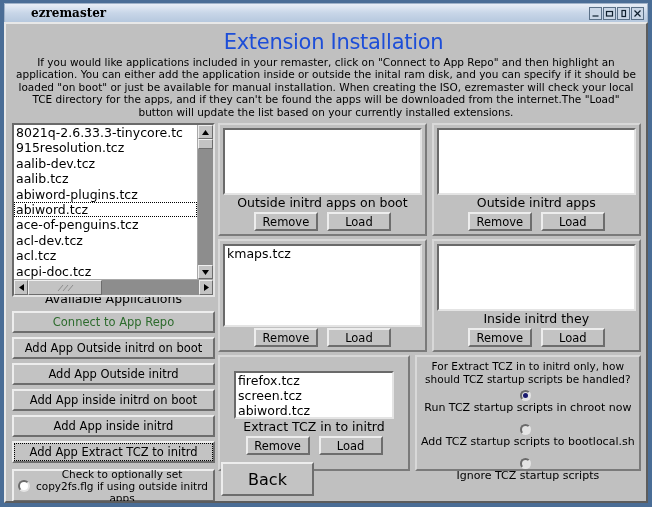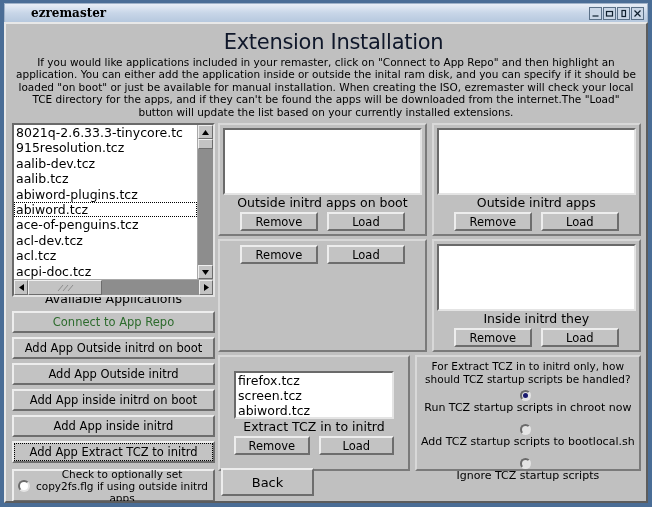--- a/index.html
+++ b/index.html
@@ -74,7 +74,7 @@
   #page-title {
     text-align: center;
     font-size: 21px;
-    color: #0f172a;
+    color: #1d4ed8;
     margin: 6px 0 2px 15px;
     font-family: "DejaVu Sans", sans-serif;
     letter-spacing: -0.3px;

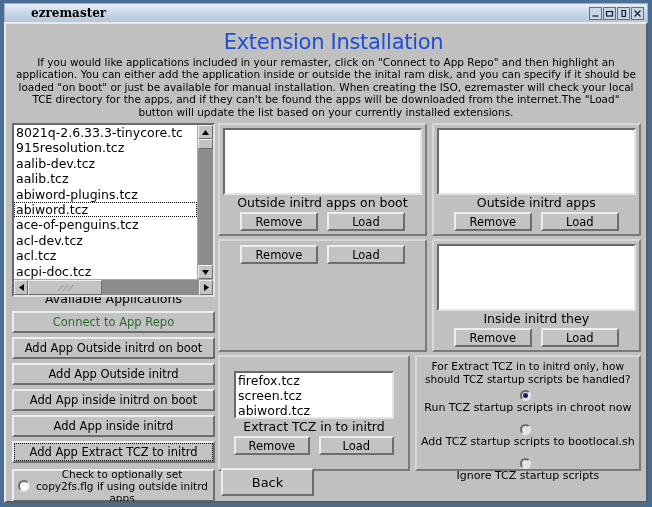--- a/index.html
+++ b/index.html
@@ -304,7 +304,7 @@
     justify-content: center;
     margin-top: 1px;
   }
-  .grp-btns .btn { width: 78px; height: 19px; font-size: 11.5px; }
+  .grp-btns .btn { width: 64px; height: 19px; font-size: 11.5px; }
 
   
   .row3 {

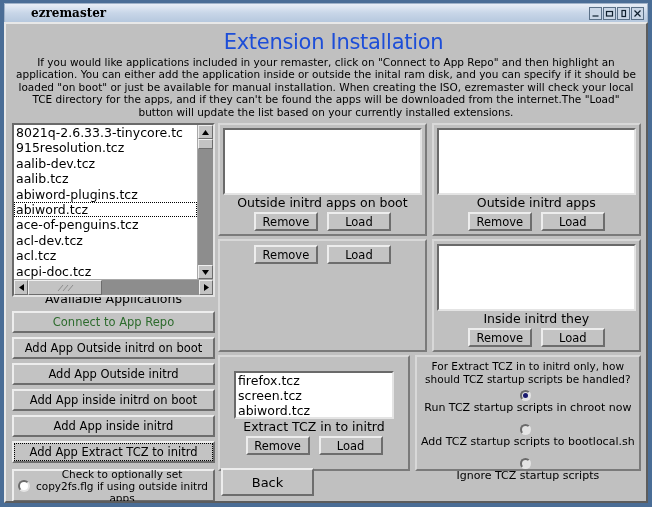--- a/index.html
+++ b/index.html
@@ -519,6 +519,9 @@
 
         <div class="row2">
           <div class="grp">
+            <div class="grp-list">
+                <div class="grp-item">kmaps.tcz</div>
+              </div>
             <div class="grp-btns">
               <div class="btn">Remove</div>
               <div class="btn">Load</div>

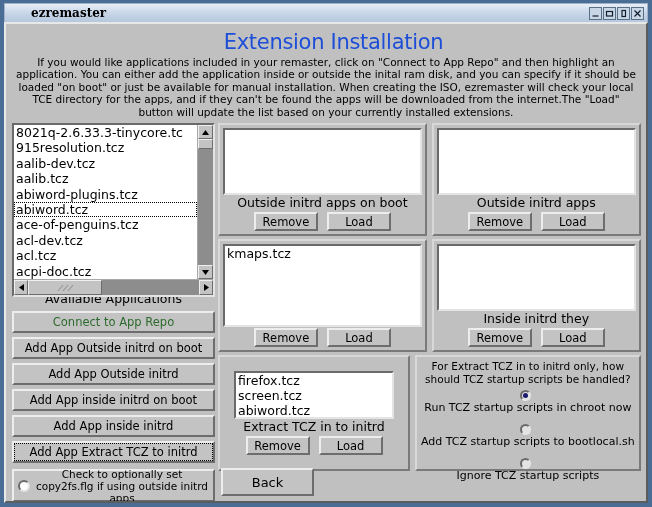--- a/index.html
+++ b/index.html
@@ -380,7 +380,7 @@
     display: flex;
     gap: 9px;
   }
-  #bottom-nav .btn { width: 93px; height: 28px; font-size: 13px; }
+  #bottom-nav .btn { width: 93px; height: 34px; font-size: 16px; }
 </style>
 </head>
 <body>

